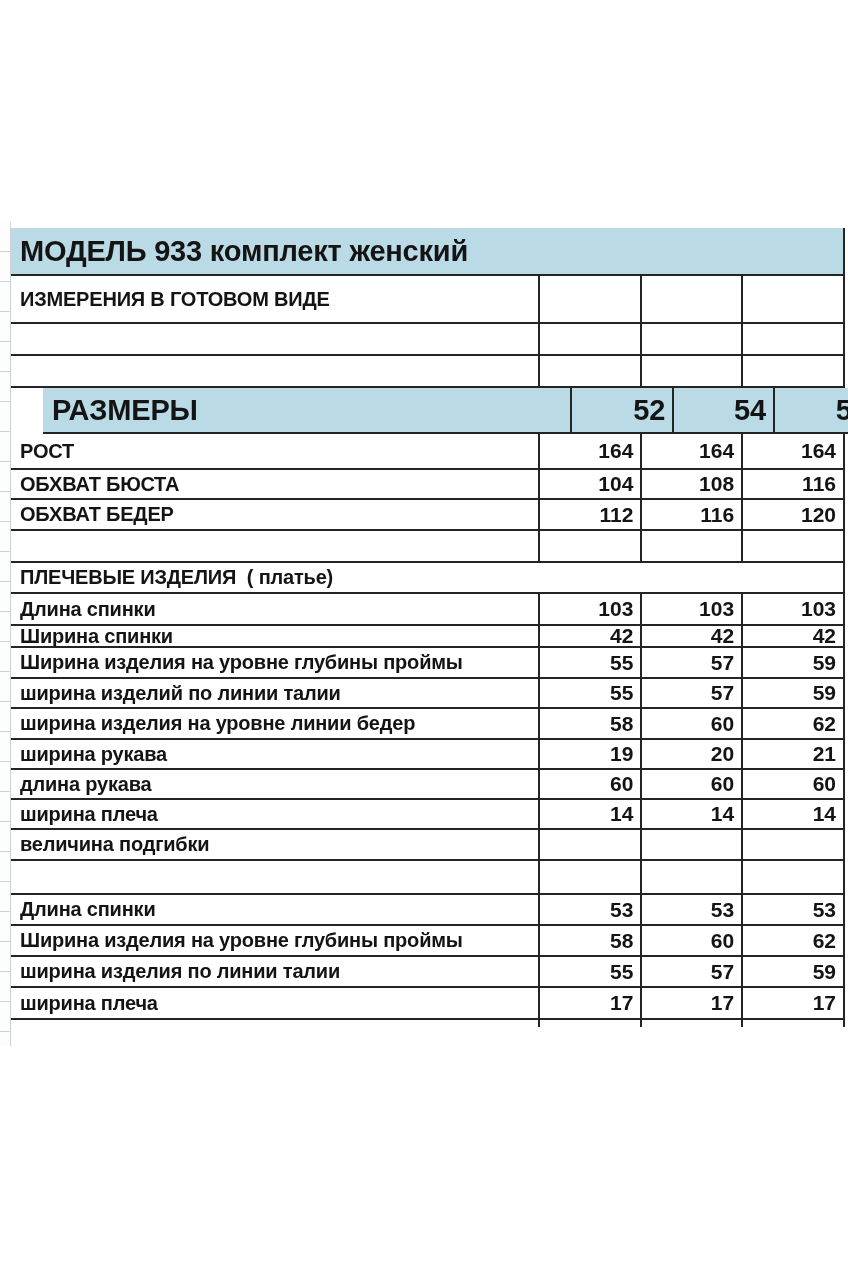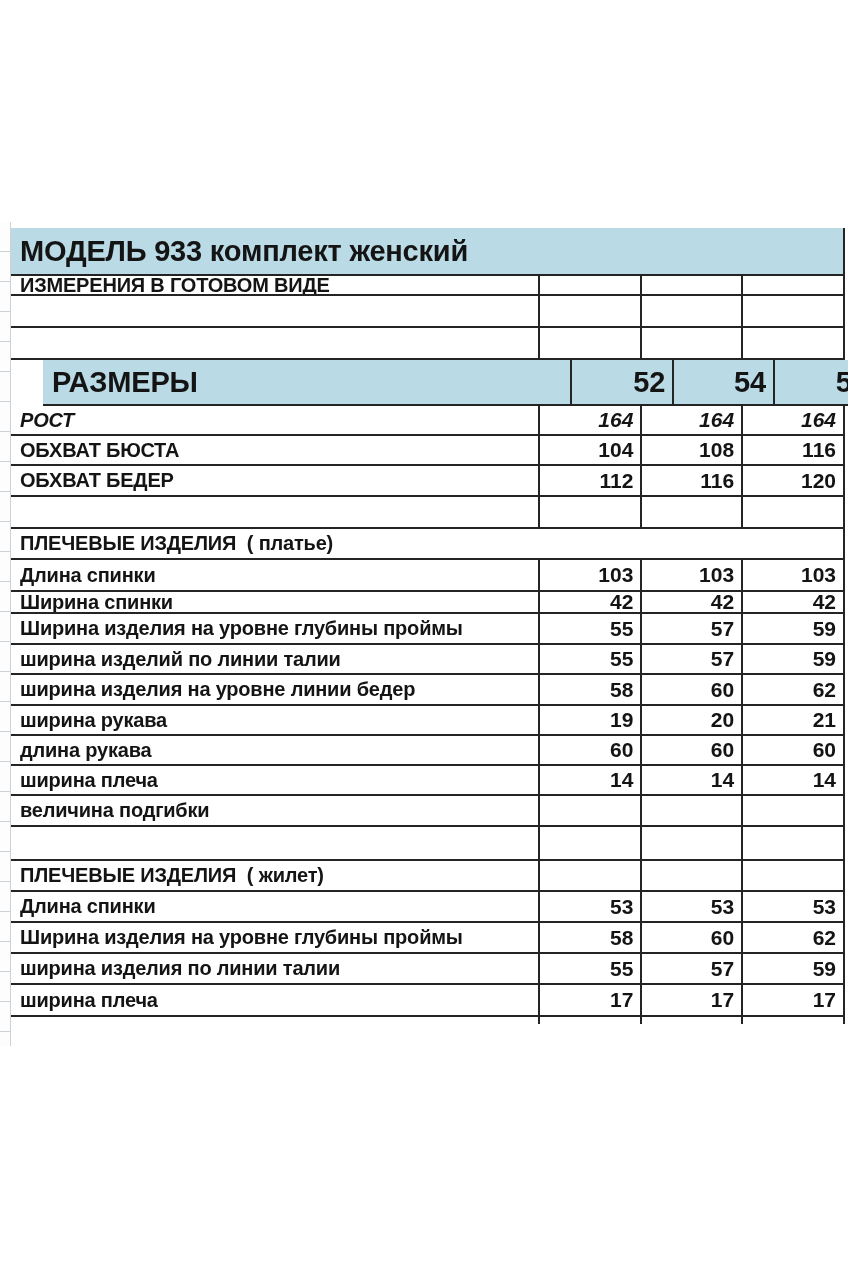--- a/index.html
+++ b/index.html
@@ -57,7 +57,7 @@
     </div>
 
     <div id="rows">
-        <div class="row subtitle" style="height: 20px;">
+        <div class="row subtitle" style="height: 48px;">
           <div class="cell lbl">ИЗМЕРЕНИЯ В ГОТОВОМ ВИДЕ</div>
           <div class="cell val c1"></div>
           <div class="cell val c2"></div>

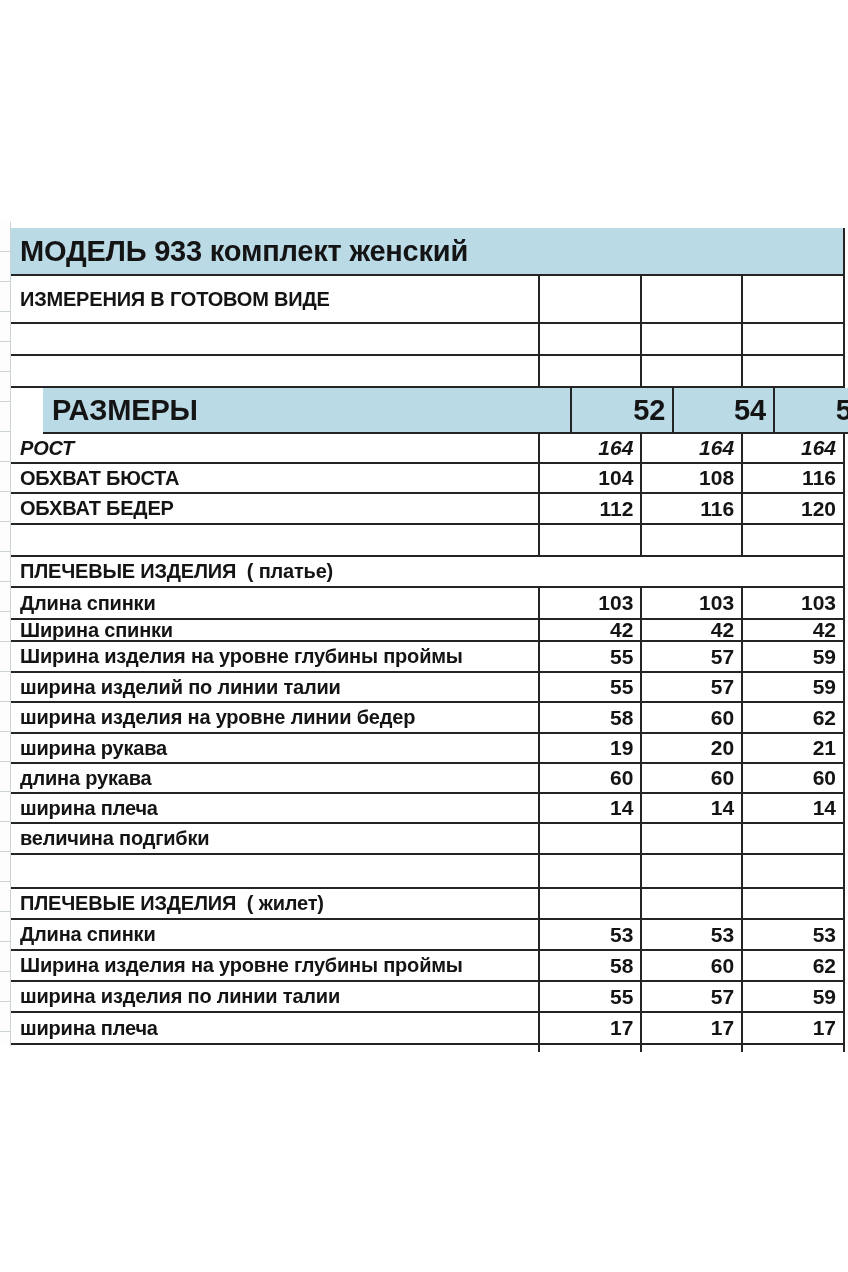--- a/index.html
+++ b/index.html
@@ -81,7 +81,7 @@
           <div class="cell val c2">54</div>
           <div class="cell val c3">56</div>
         </div>
-        <div class="row data" style="height: 30px; font-style: italic;">
+        <div class="row data" style="height: 36px;">
           <div class="cell lbl">РОСТ</div>
           <div class="cell val c1">164</div>
           <div class="cell val c2">164</div>

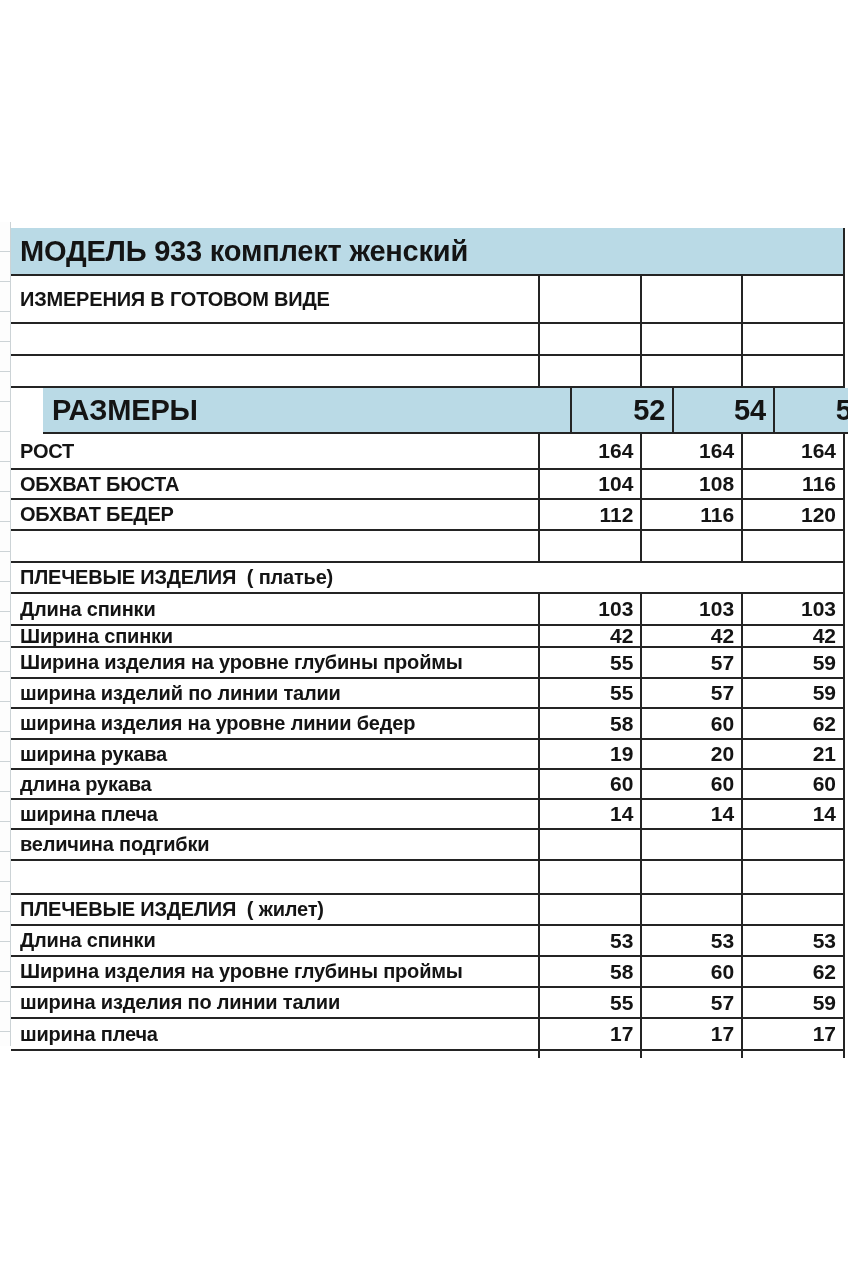--- a/index.html
+++ b/index.html
@@ -171,12 +171,6 @@
           <div class="cell val c2"></div>
           <div class="cell val c3"></div>
         </div>
-        <div class="row section" style="height: 31px;">
-          <div class="cell lbl">ПЛЕЧЕВЫЕ ИЗДЕЛИЯ  ( жилет)</div>
-          <div class="cell val c1"></div>
-          <div class="cell val c2"></div>
-          <div class="cell val c3"></div>
-        </div>
         <div class="row data" style="height: 31px;">
           <div class="cell lbl">Длина спинки</div>
           <div class="cell val c1">53</div>

